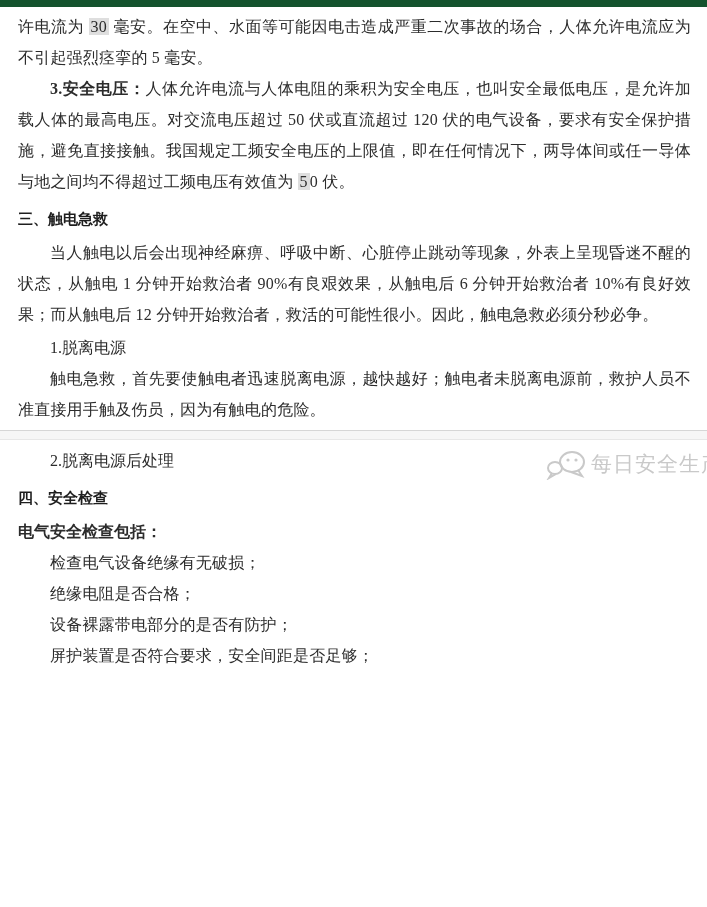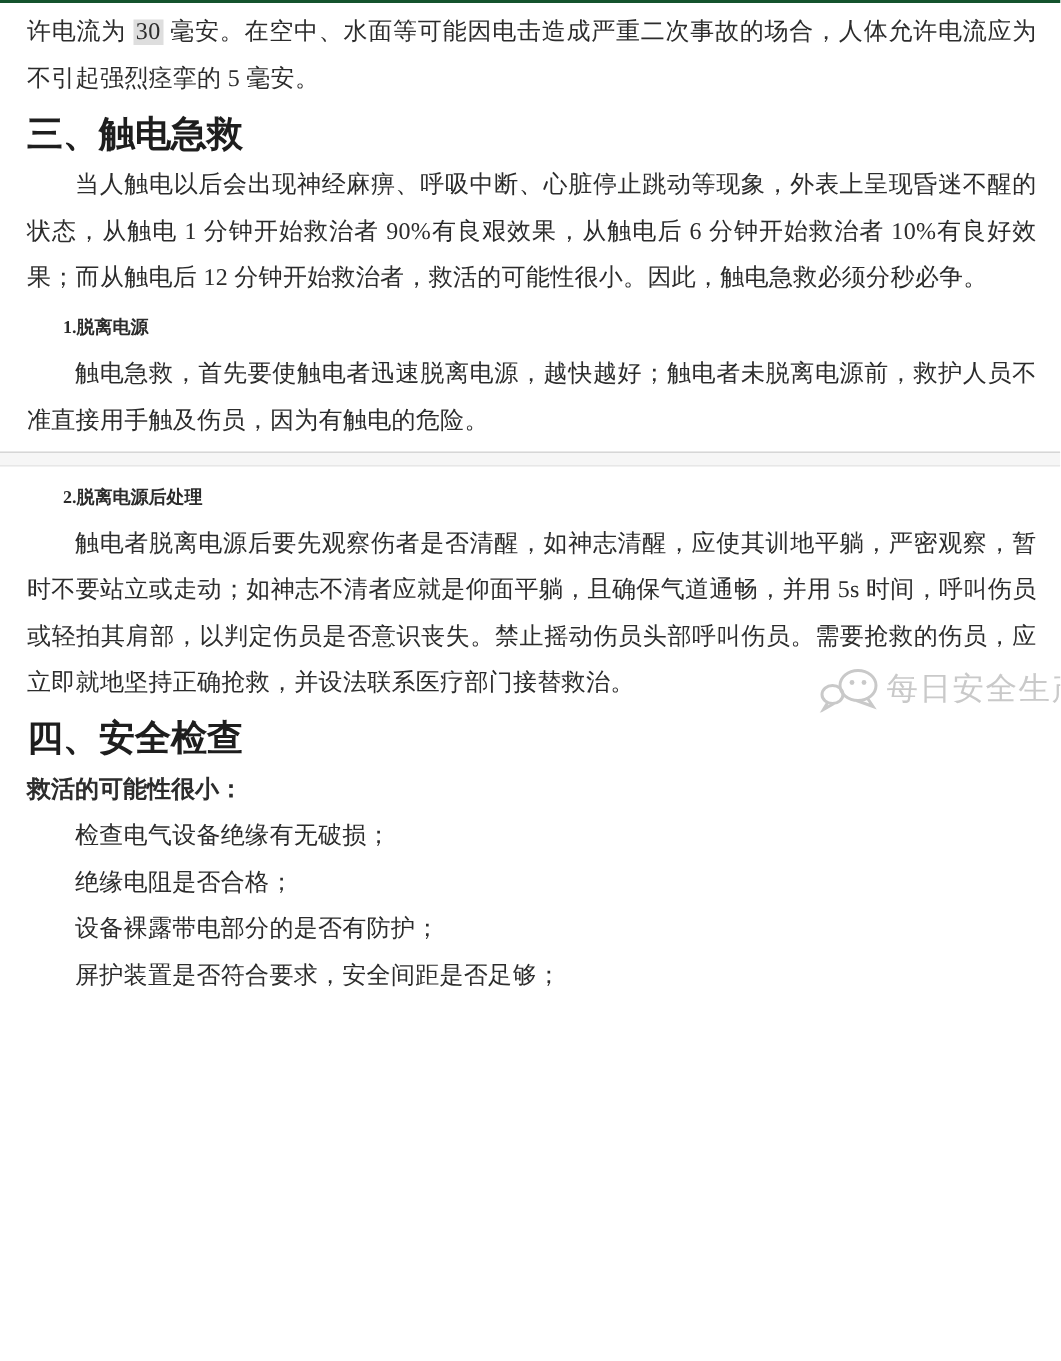--- a/index.html
+++ b/index.html
@@ -10,7 +10,7 @@
     overflow:hidden;
     font-family:"Liberation Serif","DejaVu Serif",serif;
     color:#2c2c2c;
-    border-top:2px solid #14532d;
+    border-top:7px solid #14532d;
     box-sizing:border-box;
   }
   .doc { padding:4px 16px 0 18px; }

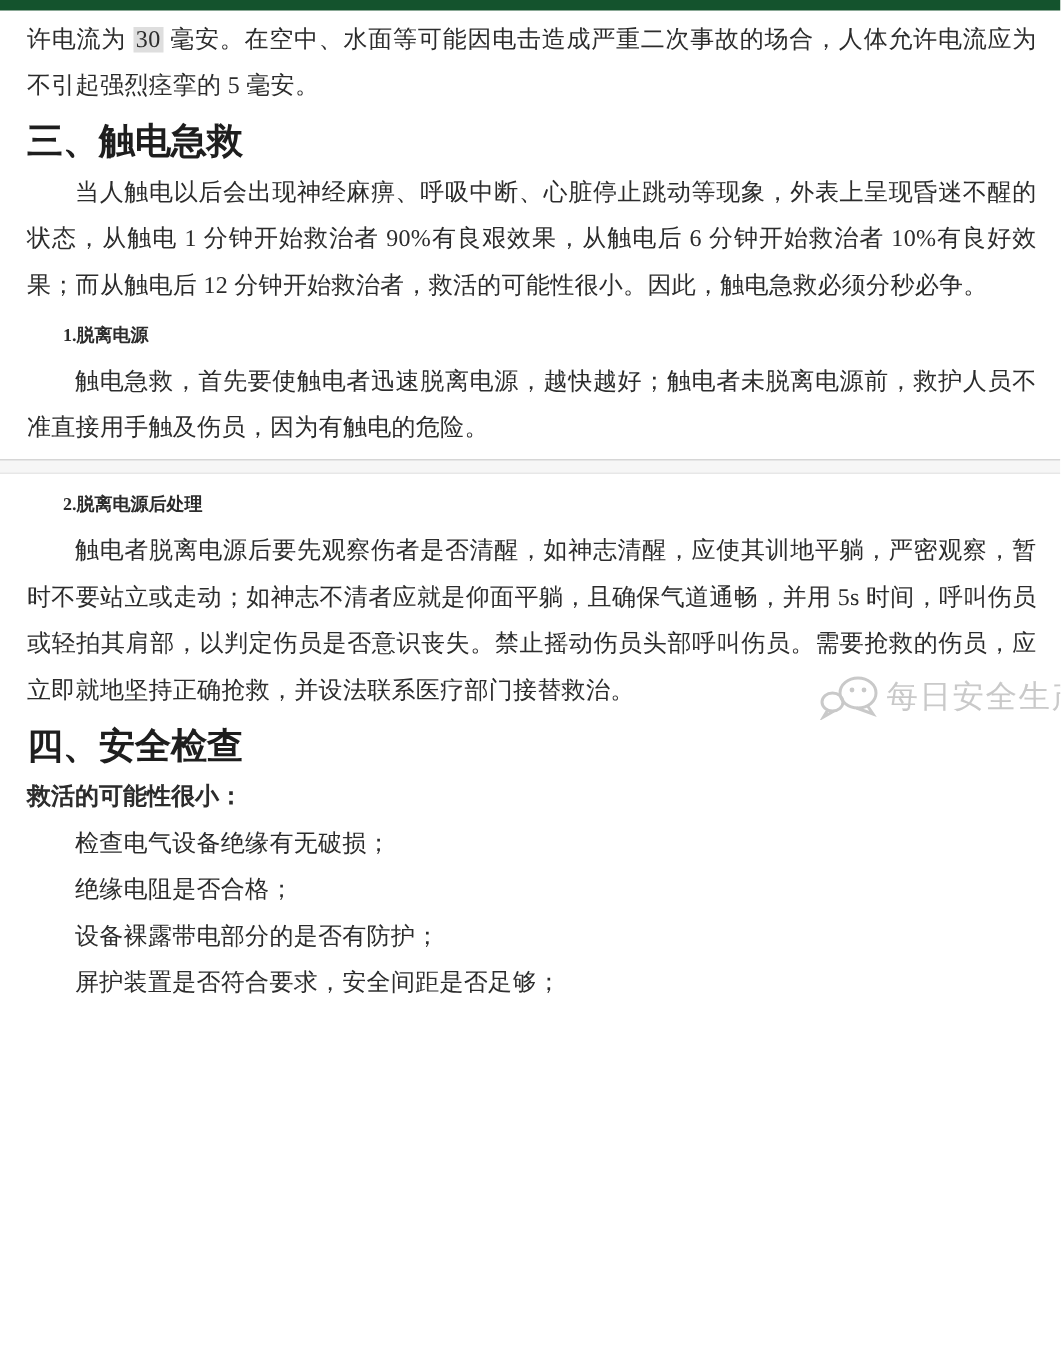--- a/index.html
+++ b/index.html
@@ -72,6 +72,7 @@
 
     <p class="body"><span>许电流为 </span><span class="hl">30</span><span> 毫安。在空中、水面等可能因电击造成严重二次事故的场合，人体允许电流应为不引起强烈痉挛的 5 毫安。</span></p>
 
+    <p class="body indent"><span class="bold">3.安全电压：</span><span>人体允许电流与人体电阻的乘积为安全电压，也叫安全最低电压，是允许加载人体的最高电压。对交流电压超过 50 伏或直流超过 120 伏的电气设备，要求有安全保护措施，避免直接接触。我国规定工频安全电压的上限值，即在任何情况下，两导体间或任一导体与地之间均不得超过工频电压有效值为 </span><span class="hl">5</span><span>0 伏。</span></p>
 
 
     <h2 class="section">三、触电急救</h2>

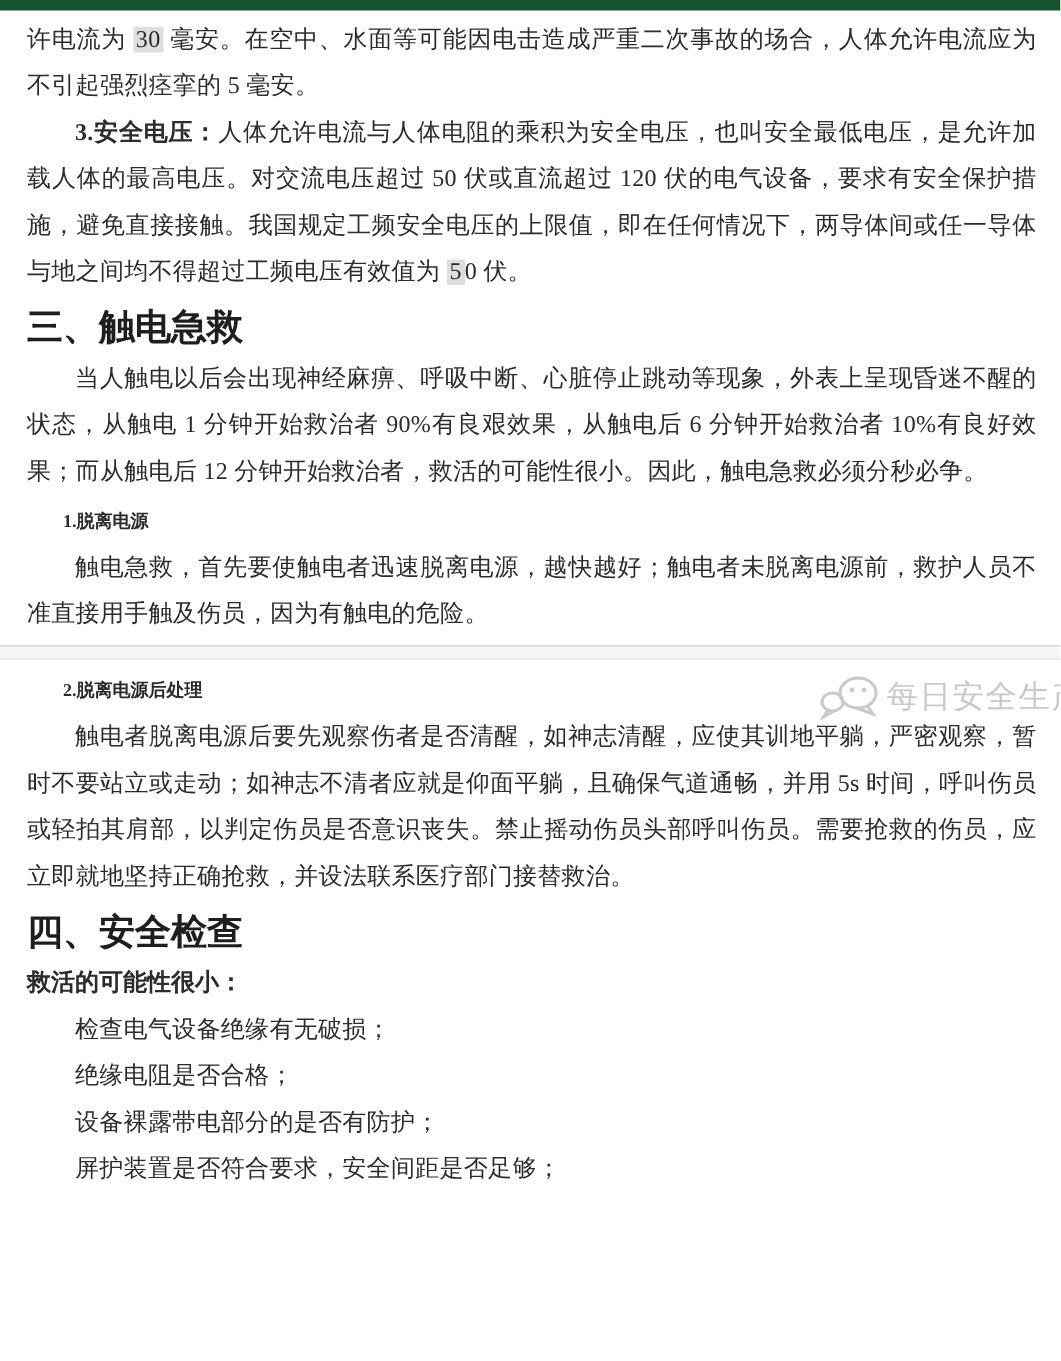--- a/index.html
+++ b/index.html
@@ -26,7 +26,7 @@
   .hl { background:#dedede; padding:0 2px; }
   h2.section {
     margin:7px 0 3px 0;
-    font-size:24px;
+    font-size:15px;
     line-height:30px;
     font-weight:bold;
     color:#1e1e1e;

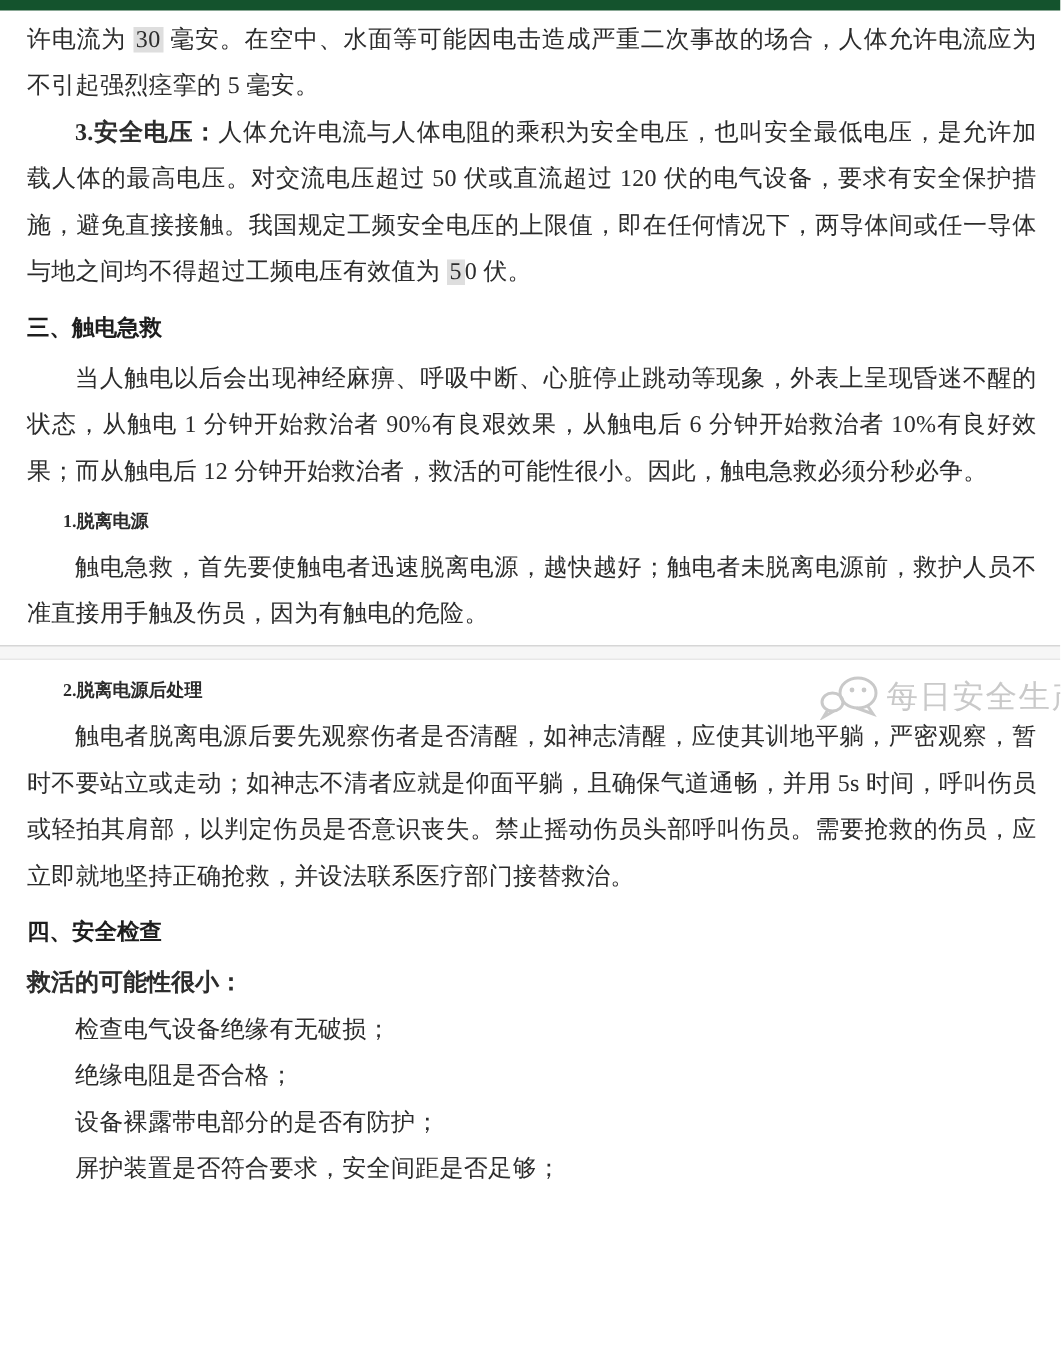--- a/index.html
+++ b/index.html
@@ -33,9 +33,9 @@
   }
   p.sub {
     margin:2px 0 0 0;
-    font-size:12px;
+    font-size:16px;
     line-height:31px;
-    font-weight:bold;
+    font-weight:normal;
     text-indent:2em;
   }
   p.lead-bold {

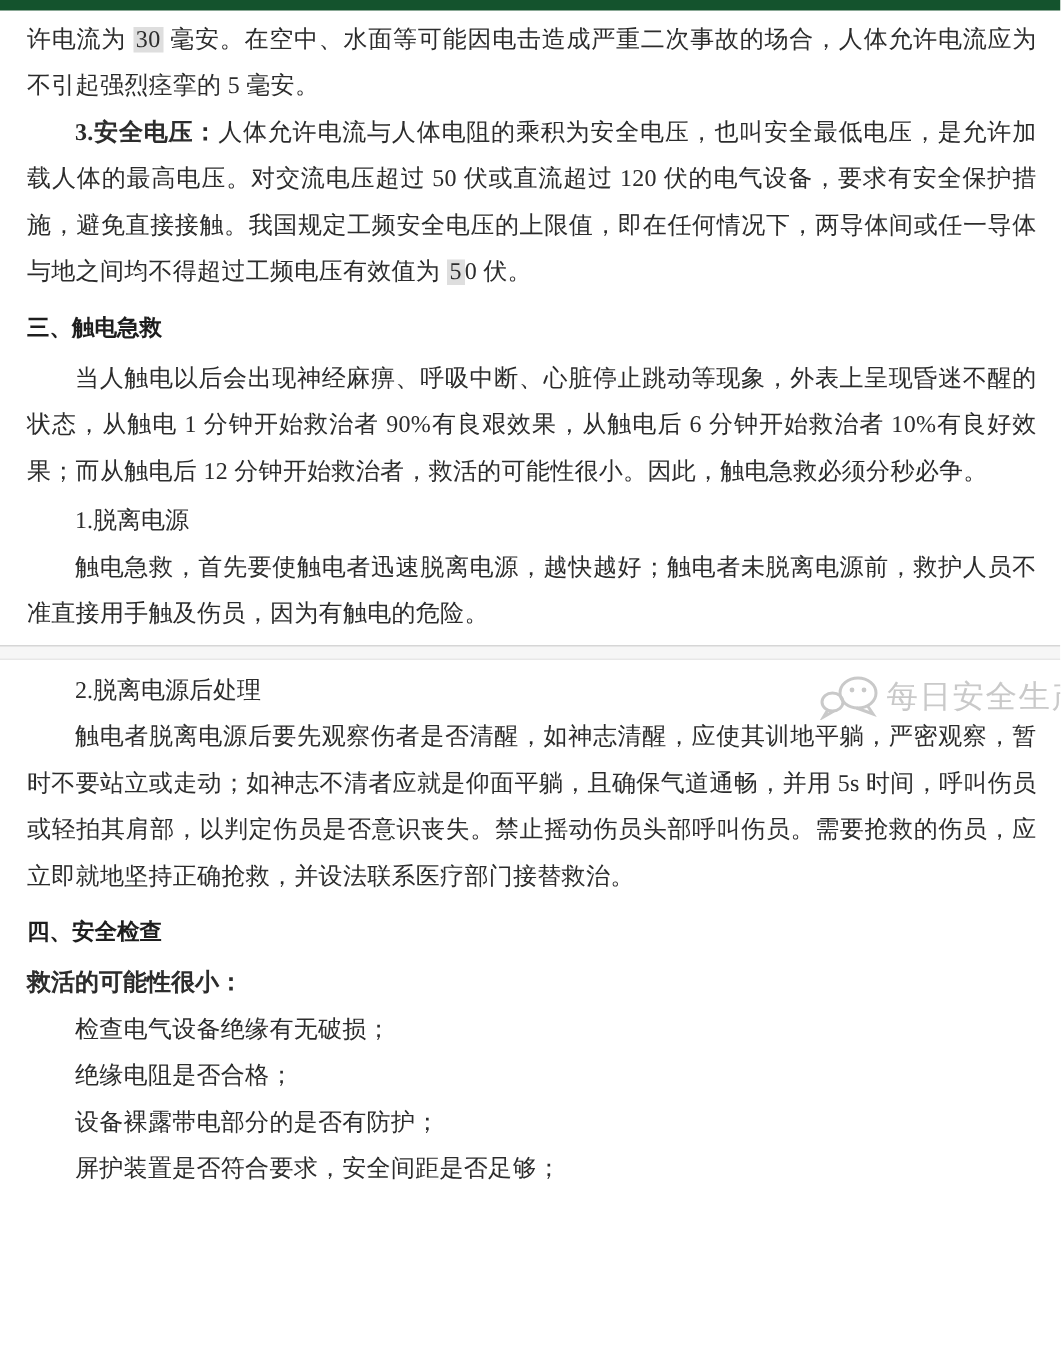--- a/index.html
+++ b/index.html
@@ -87,7 +87,6 @@
 
     <p class="sub">2.脱离电源后处理</p>
 
-    <p class="body indent">触电者脱离电源后要先观察伤者是否清醒，如神志清醒，应使其训地平躺，严密观察，暂时不要站立或走动；如神志不清者应就是仰面平躺，且确保气道通畅，并用 5s 时间，呼叫伤员或轻拍其肩部，以判定伤员是否意识丧失。禁止摇动伤员头部呼叫伤员。需要抢救的伤员，应立即就地坚持正确抢救，并设法联系医疗部门接替救治。</p>
 
     <h2 class="section">四、安全检查</h2>
 

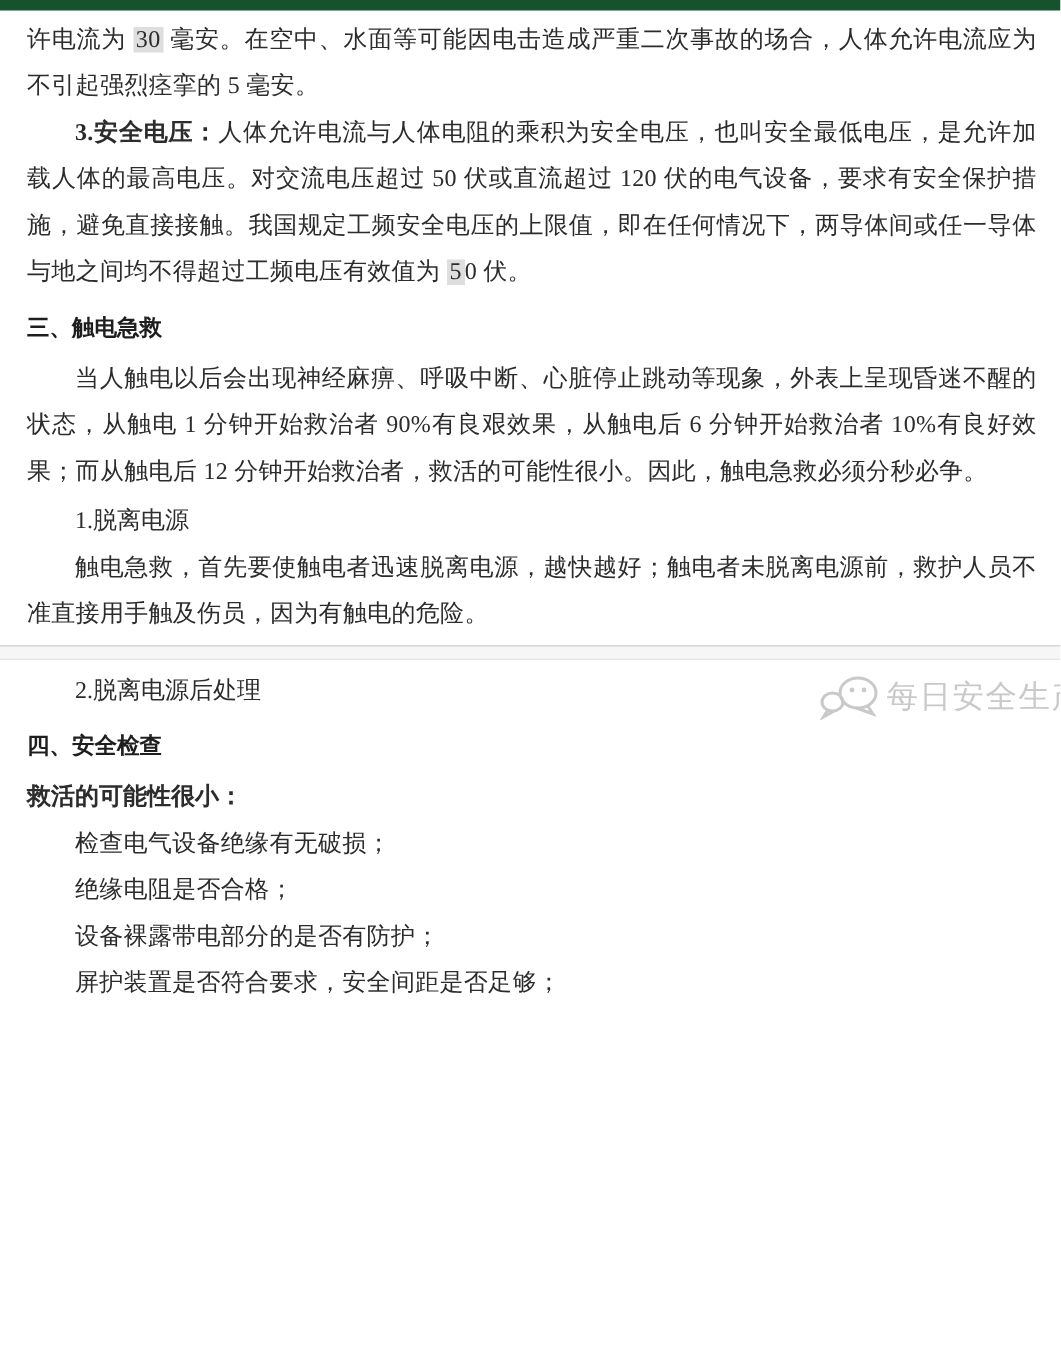--- a/index.html
+++ b/index.html
@@ -90,7 +90,7 @@
 
     <h2 class="section">四、安全检查</h2>
 
-    <p class="lead-bold">救活的可能性很小：</p>
+    <p class="lead-bold">电气安全检查包括：</p>
 
     <p class="body indent check">检查电气设备绝缘有无破损；</p>
     <p class="body indent check">绝缘电阻是否合格；</p>

